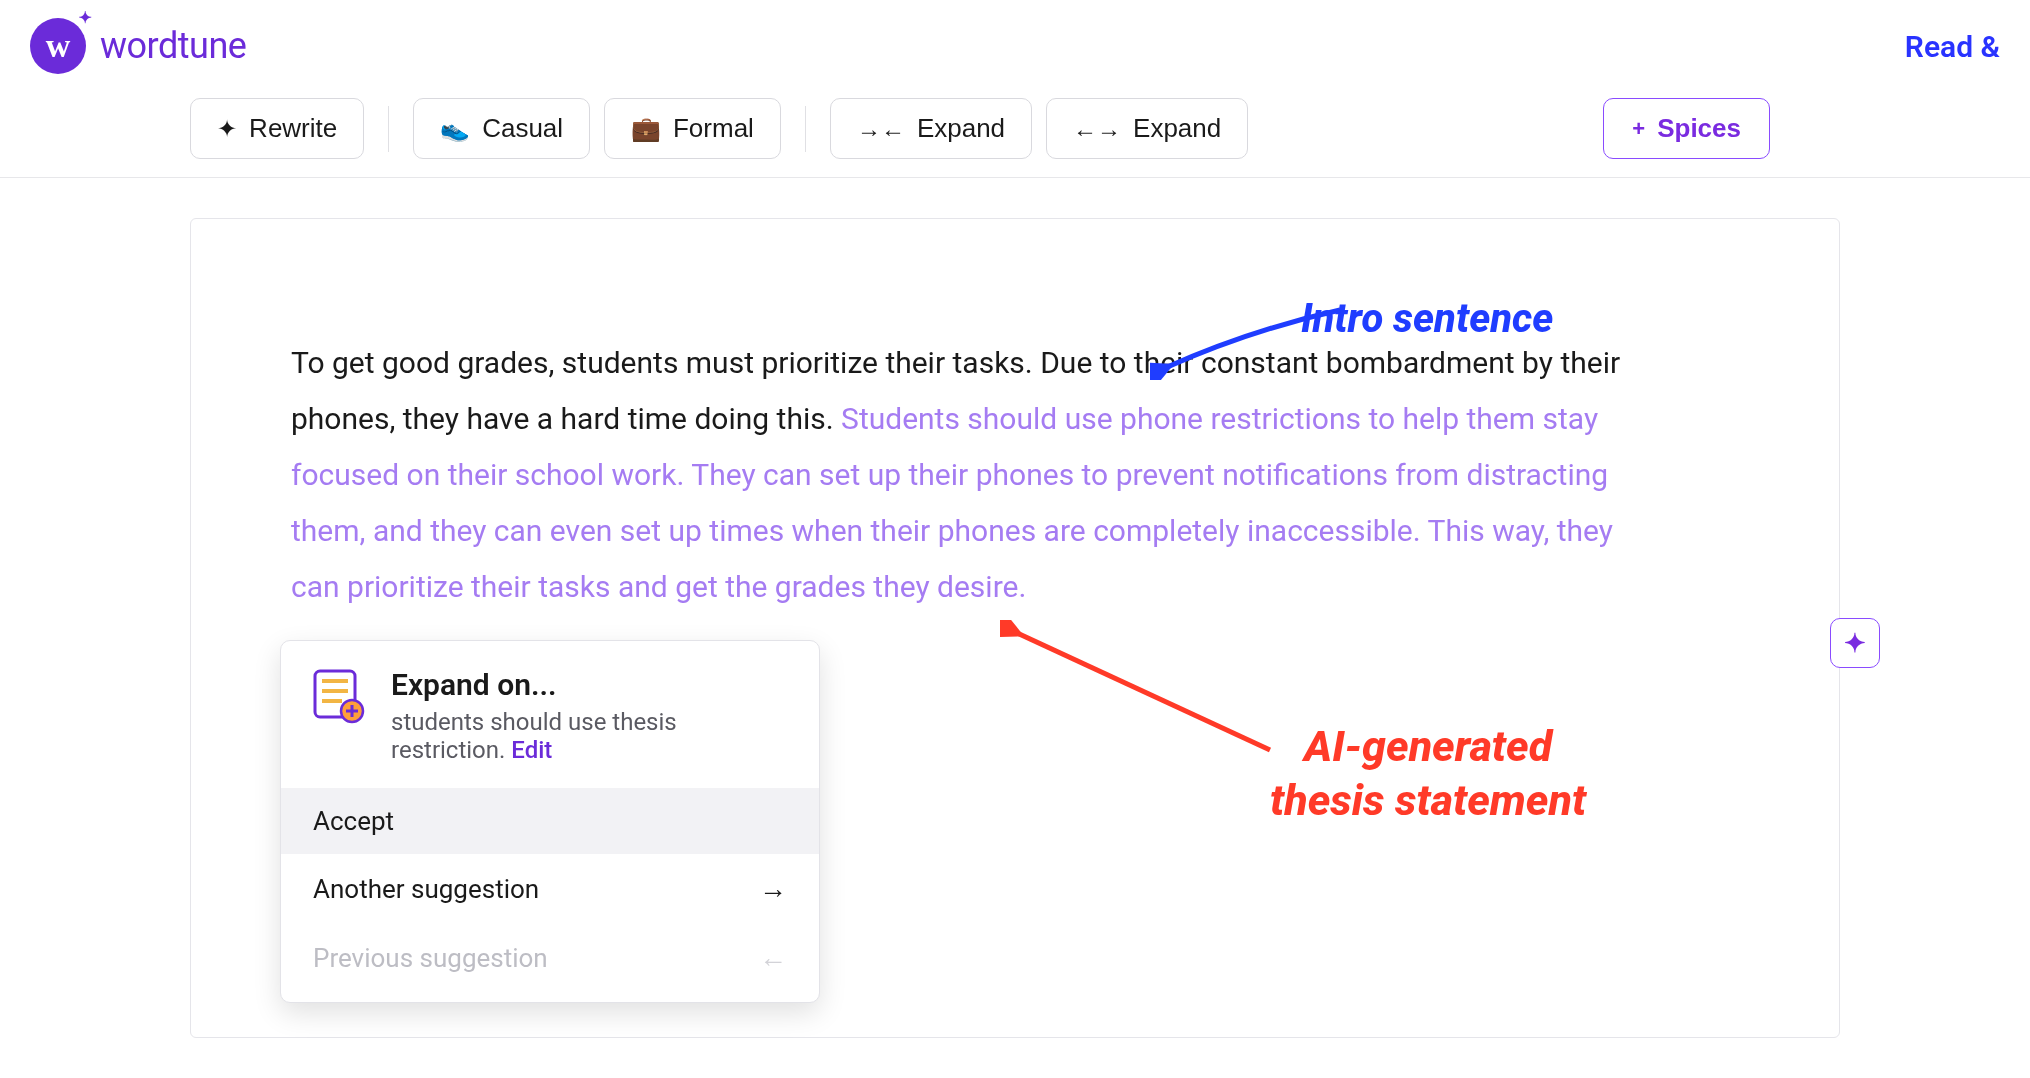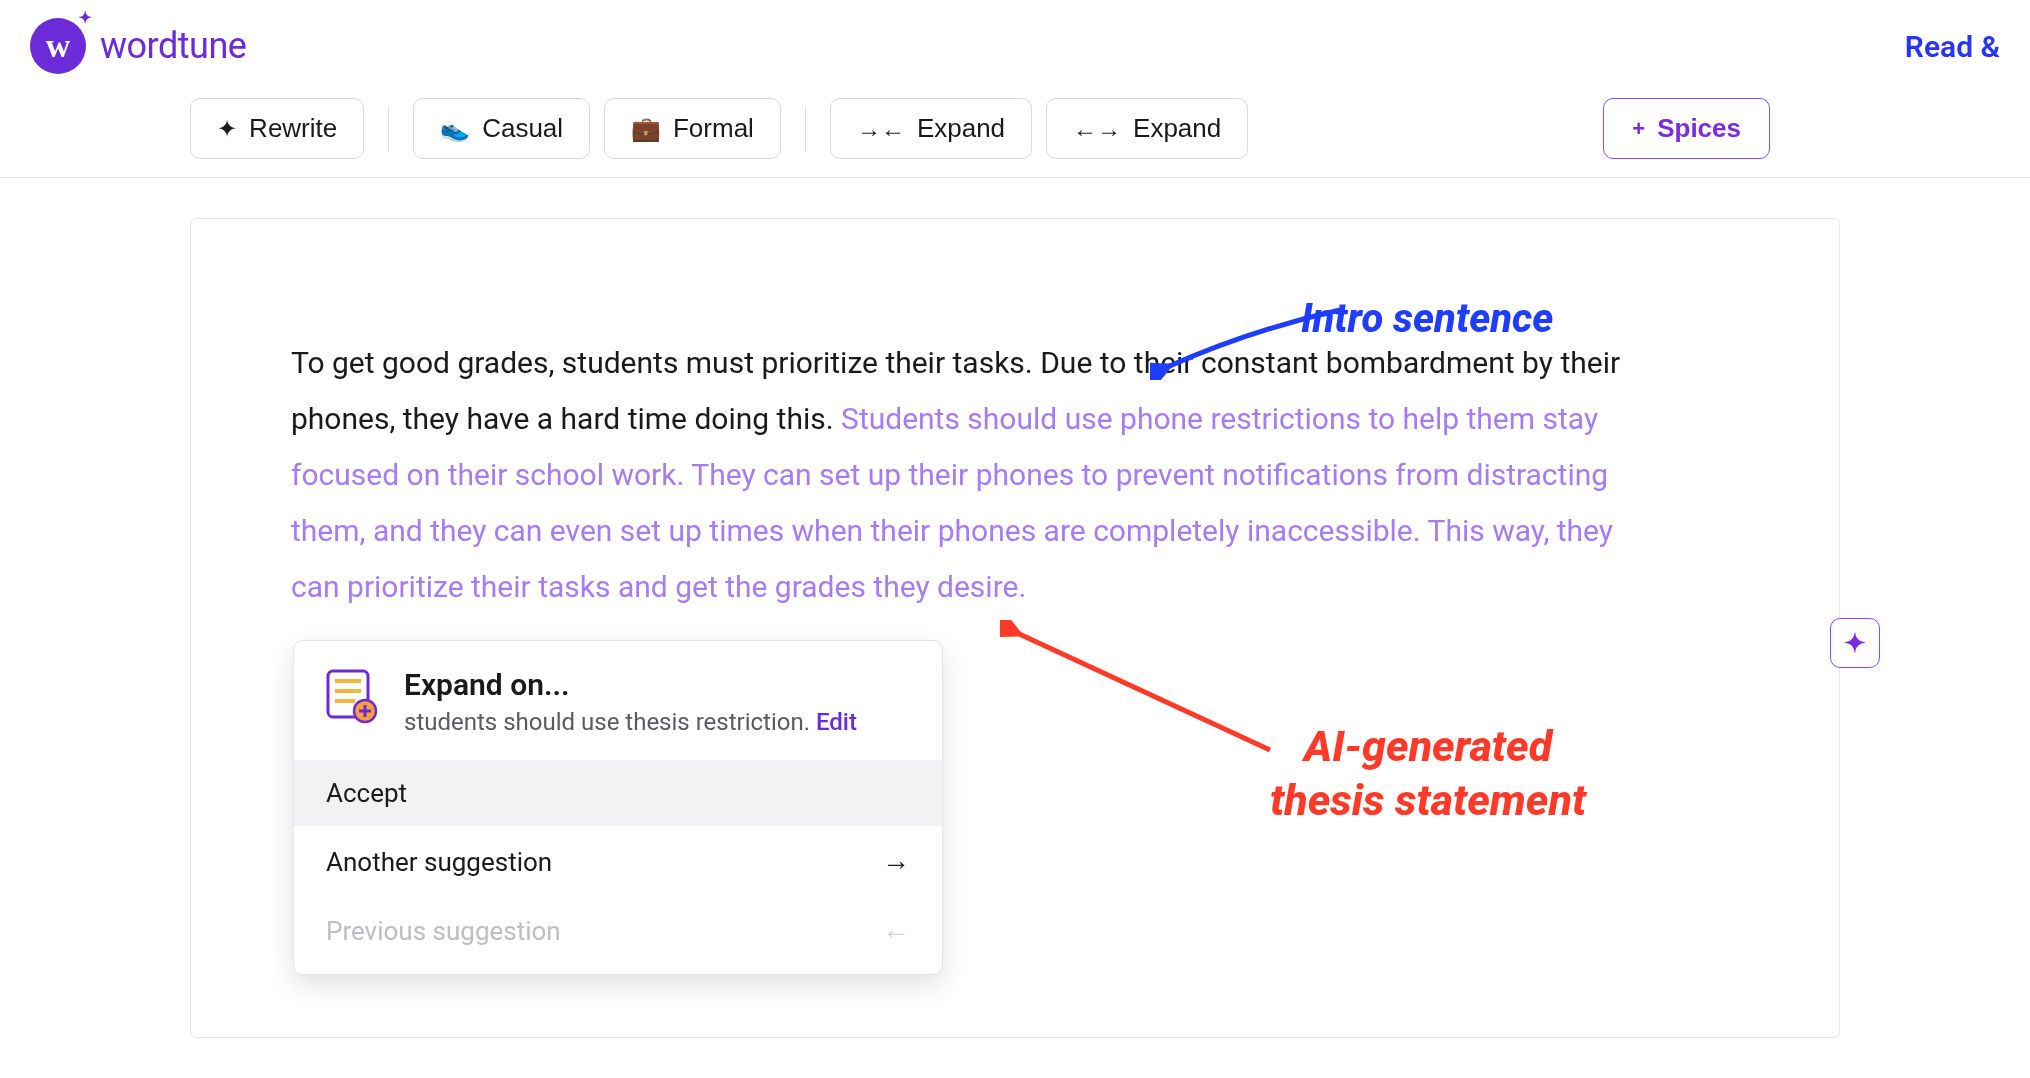--- a/index.html
+++ b/index.html
@@ -146,8 +146,8 @@
   .popover {
     position: absolute;
     top: 640px;
-    left: 293px;
-    width: 650px;
+    left: 280px;
+    width: 540px;
     background: #fff;
     border: 1px solid #e3e3e8;
     border-radius: 10px;

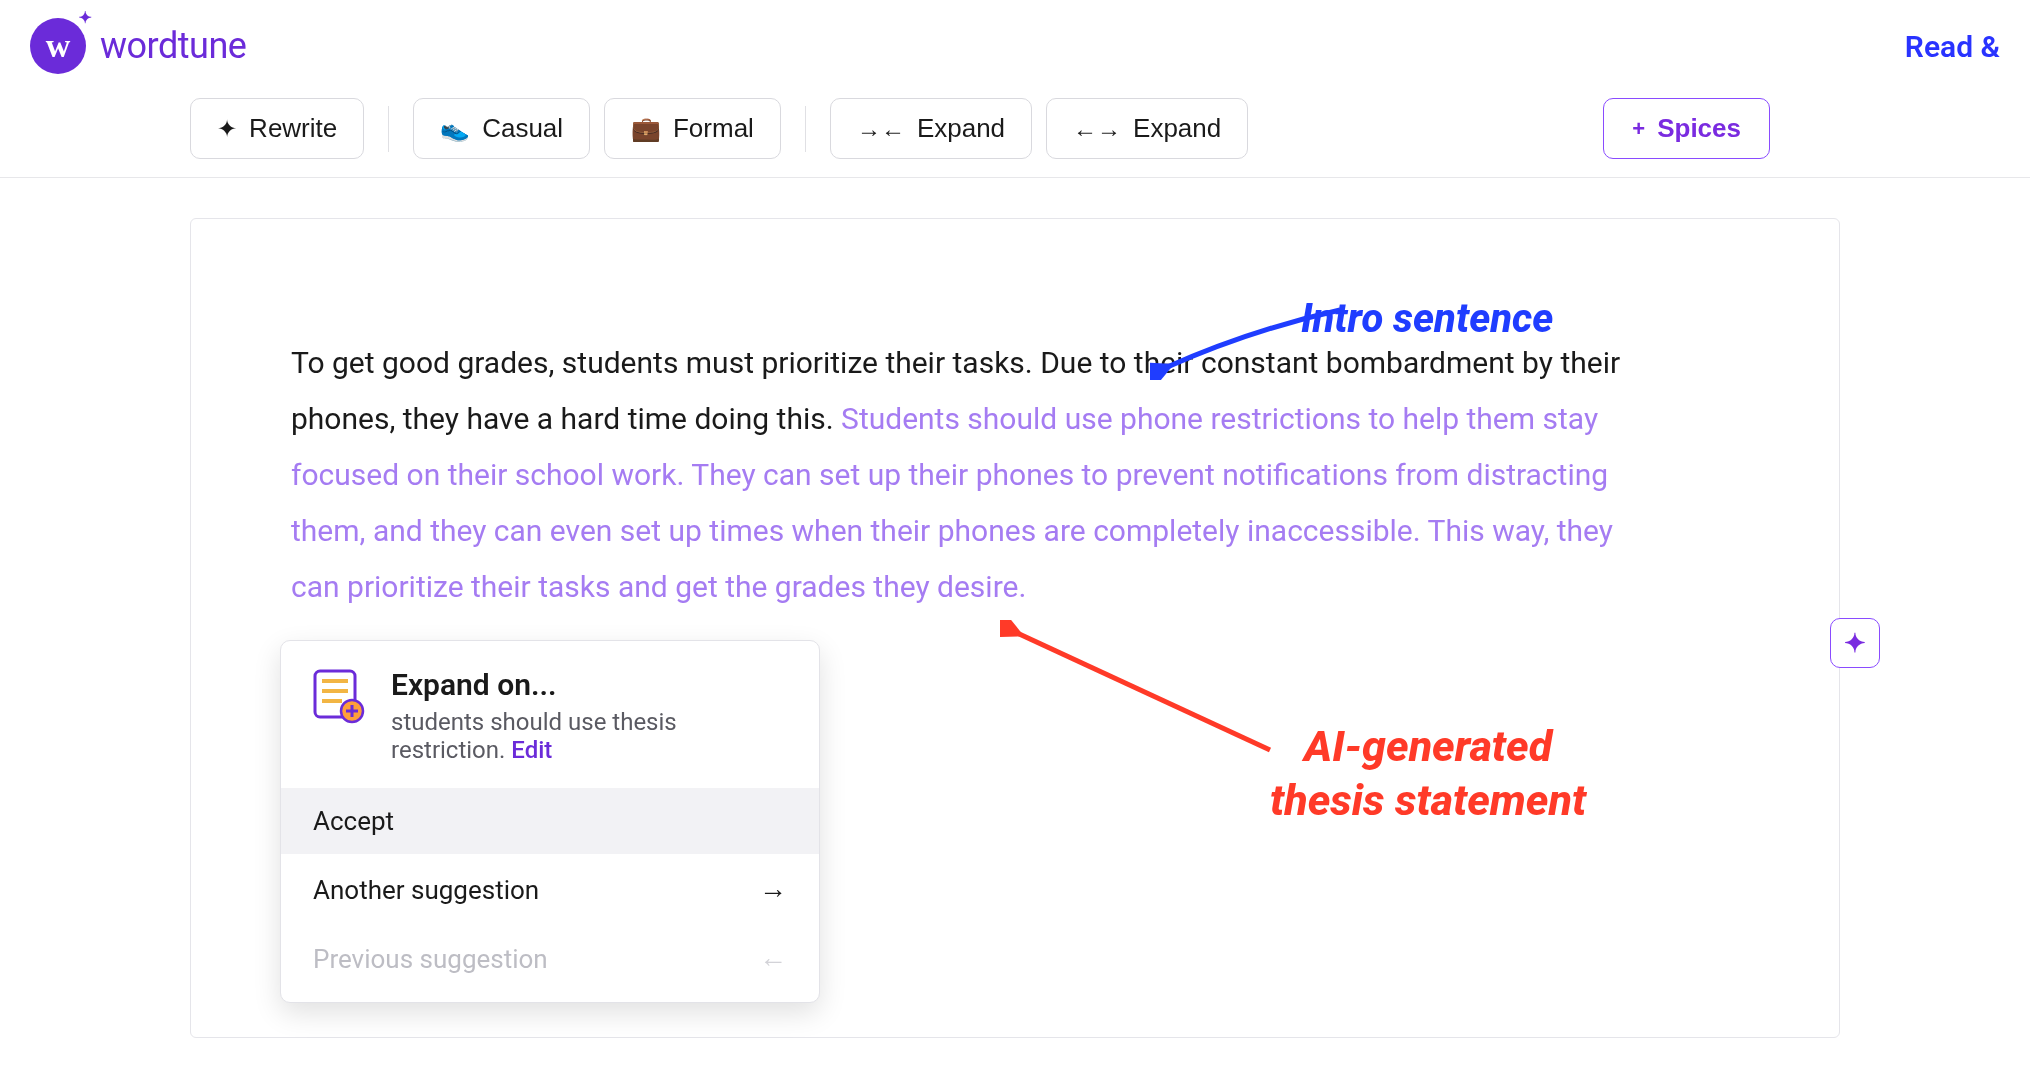--- a/index.html
+++ b/index.html
@@ -184,7 +184,7 @@
   .pop-list { padding-top: 6px; }
   .pop-item {
     display: flex;
-    align-items: flex-end;
+    align-items: center;
     justify-content: space-between;
     padding: 18px 32px;
     font-size: 26px;

